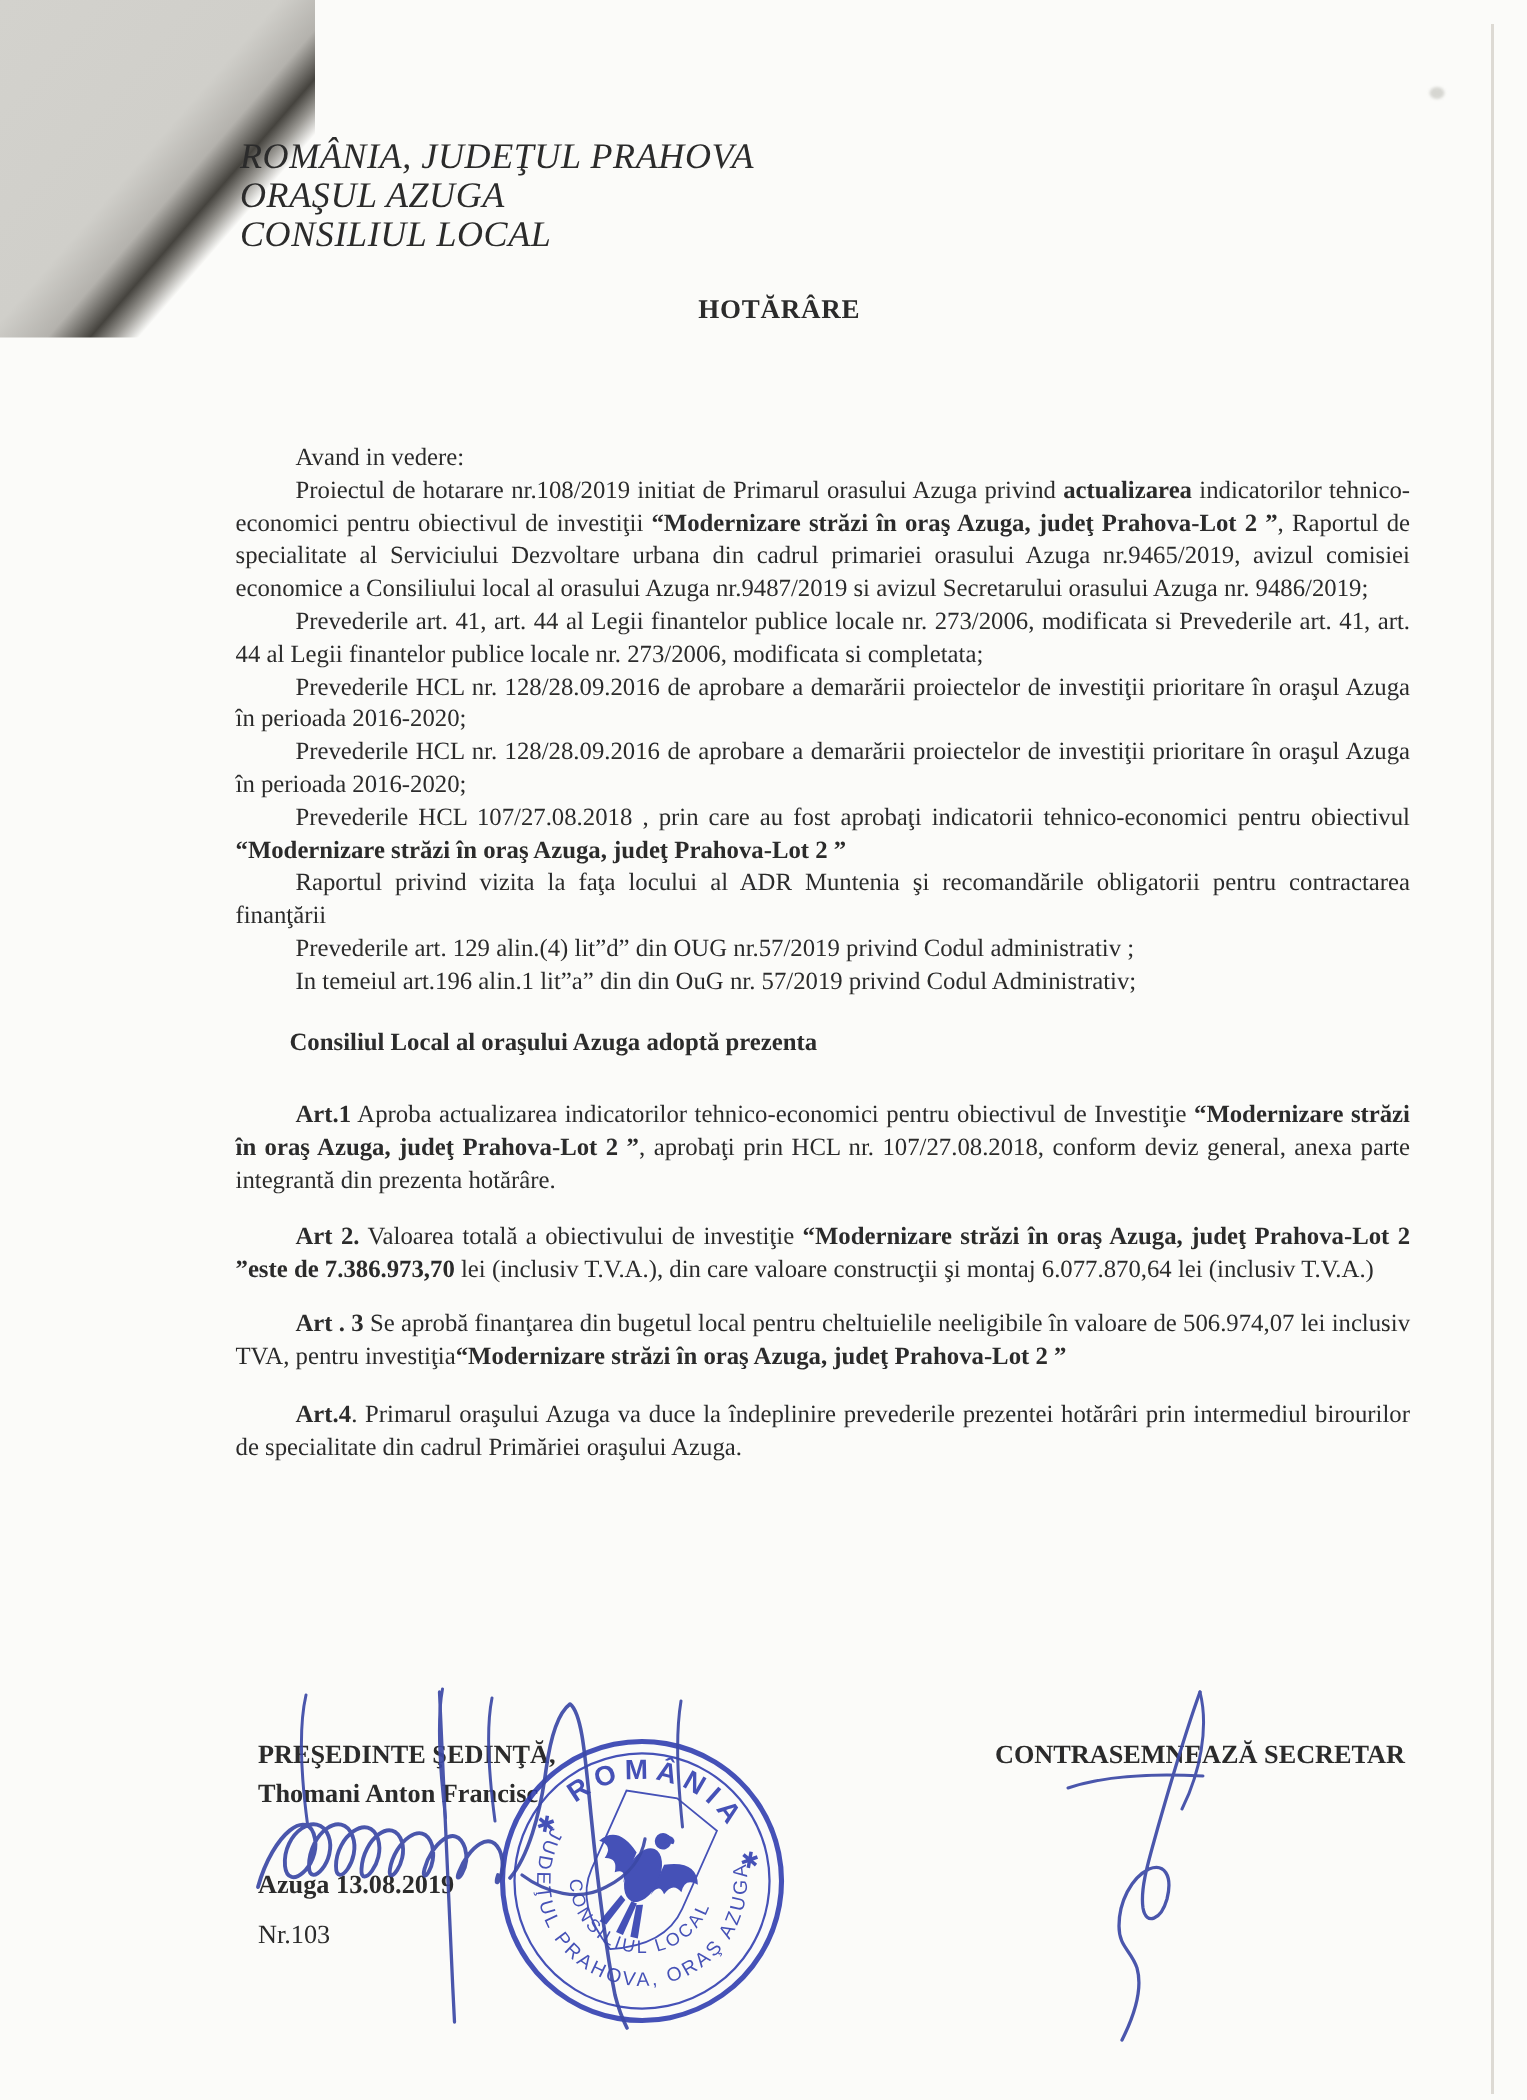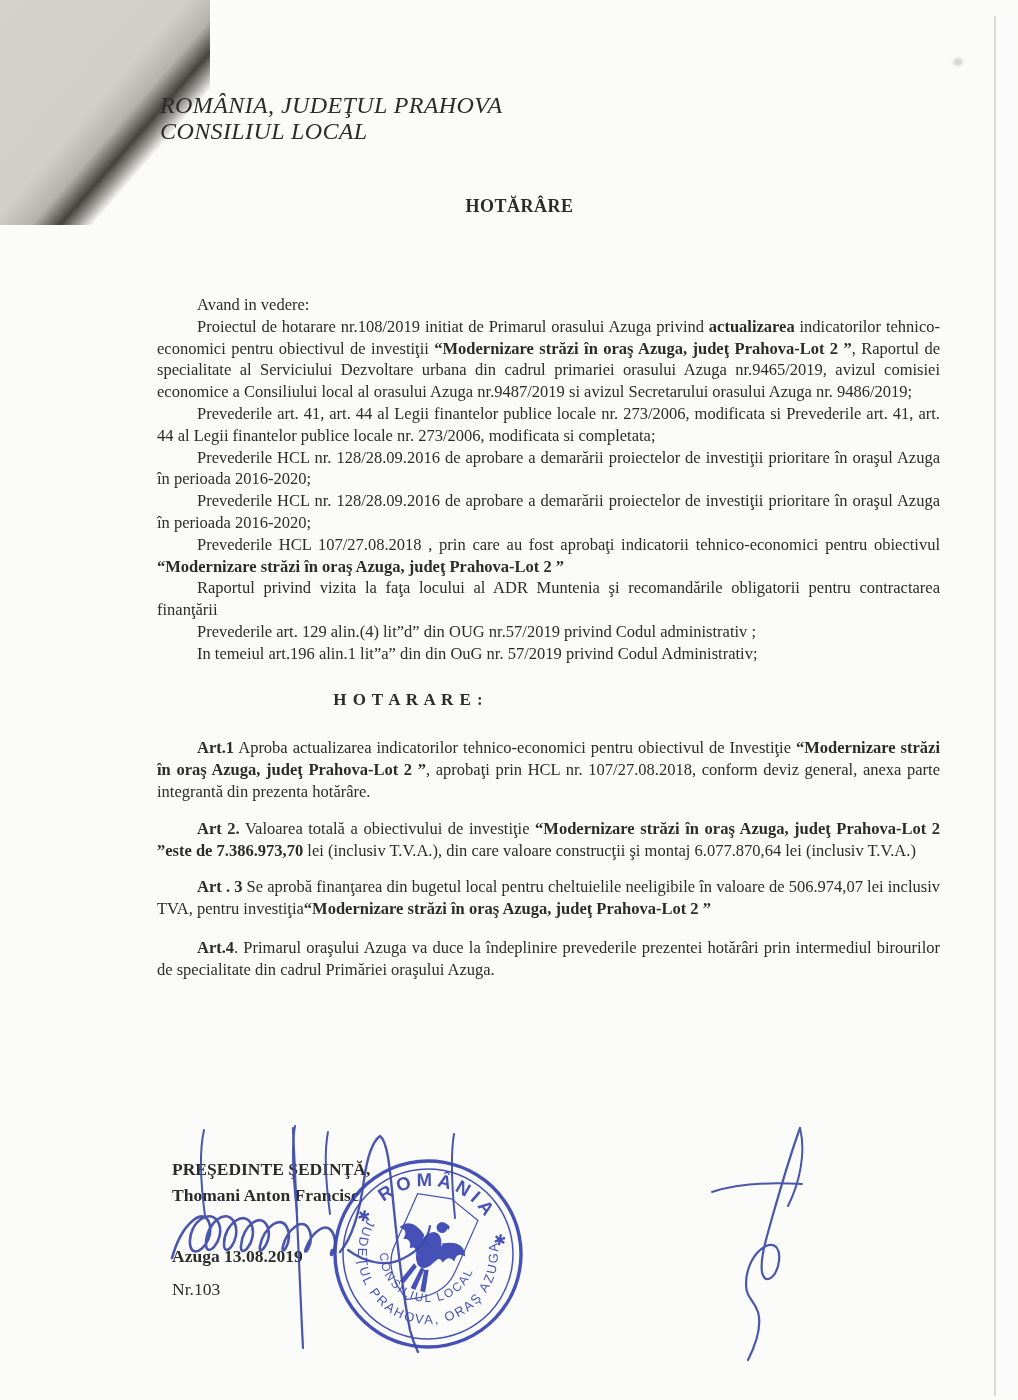--- a/index.html
+++ b/index.html
@@ -90,6 +90,7 @@
 
   <header class="doc-header">
     <div>ROMÂNIA, JUDEŢUL PRAHOVA</div>
+    <div>ORAŞUL AZUGA</div>
     <div>CONSILIUL LOCAL</div>
   </header>
 

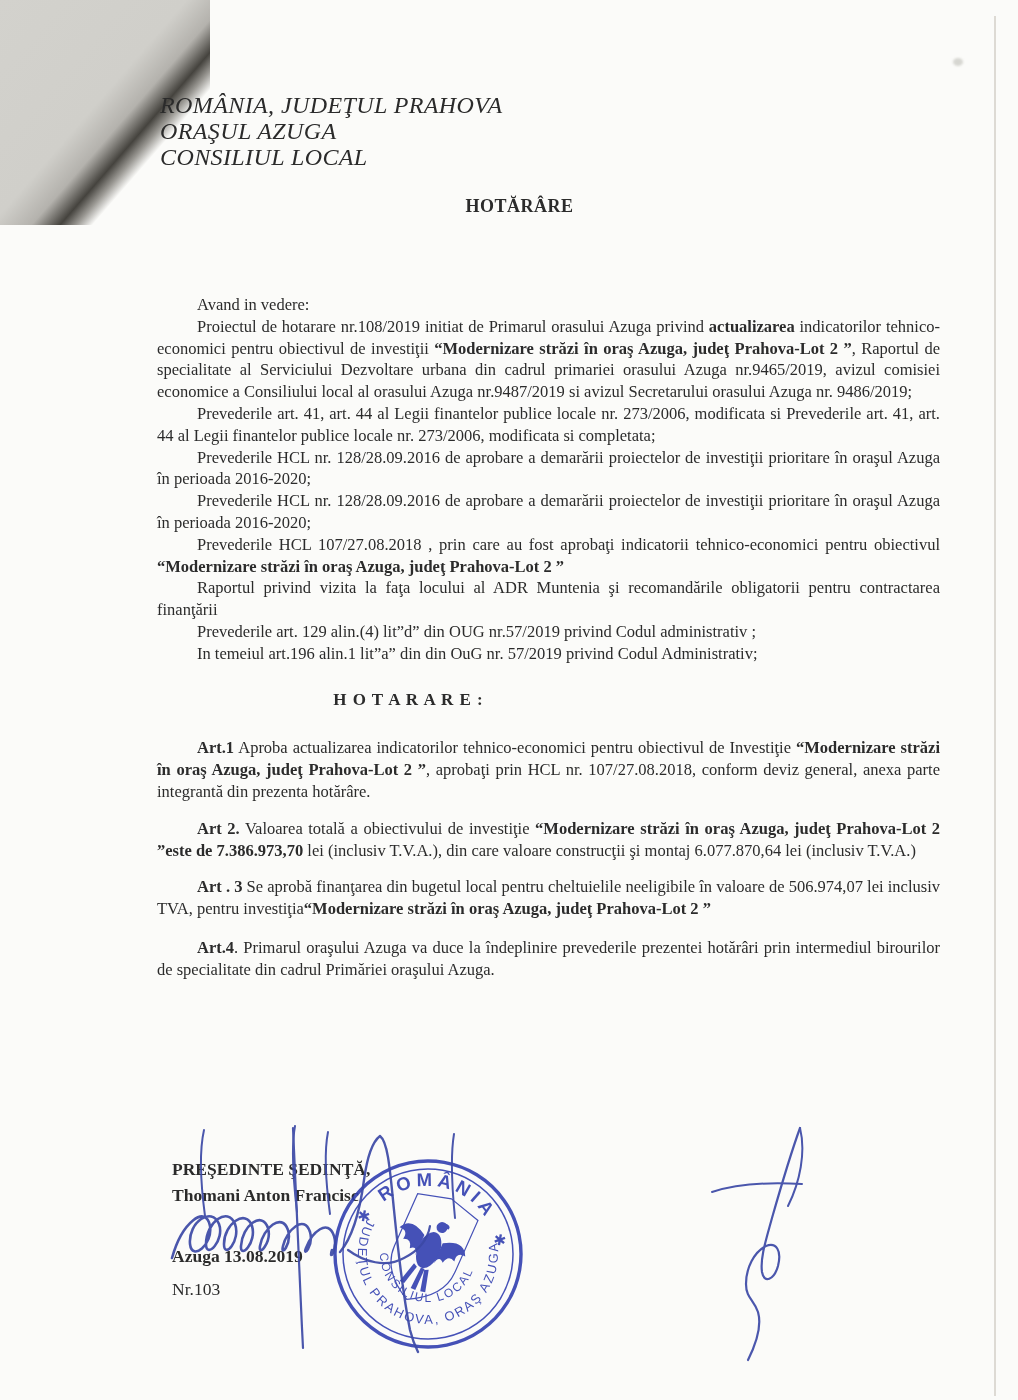--- a/index.html
+++ b/index.html
@@ -106,6 +106,7 @@
     <p class="par"><span>Raportul privind vizita la faţa locului  al ADR Muntenia şi recomandările obligatorii pentru contractarea  finanţării</span></p>
     <p class="par"><span>Prevederile art. 129 alin.(4) lit”d” din  OUG nr.57/2019 privind Codul administrativ ;</span></p>
     <p class="par"><span>In temeiul art.196 alin.1 lit”a” din din OuG nr. 57/2019 privind Codul Administrativ;</span></p>
+    <p class="par ind-sm g19"><span class="b">Consiliul Local al oraşului Azuga adoptă prezenta</span></p>
     <p class="par center-hot g24"><span class="b">H O T A R A R E :</span></p>
     <p class="par g27"><span class="b">Art.1</span><span>    Aproba actualizarea indicatorilor tehnico-economici   pentru obiectivul de Investiţie </span><span class="b">“Modernizare străzi în oraş Azuga, judeţ Prahova-Lot 2 ”</span><span>, aprobaţi prin HCL nr. 107/27.08.2018, conform deviz general, anexa parte integrantă din prezenta hotărâre.</span></p>
     <p class="par g15"><span class="b">Art 2.</span><span> Valoarea totală a obiectivului de investiţie  </span><span class="b">“Modernizare străzi în oraş Azuga, judeţ Prahova-Lot 2 ”este de 7.386.973,70</span><span>   lei (inclusiv T.V.A.), din care valoare construcţii şi montaj 6.077.870,64  lei (inclusiv T.V.A.)</span></p>

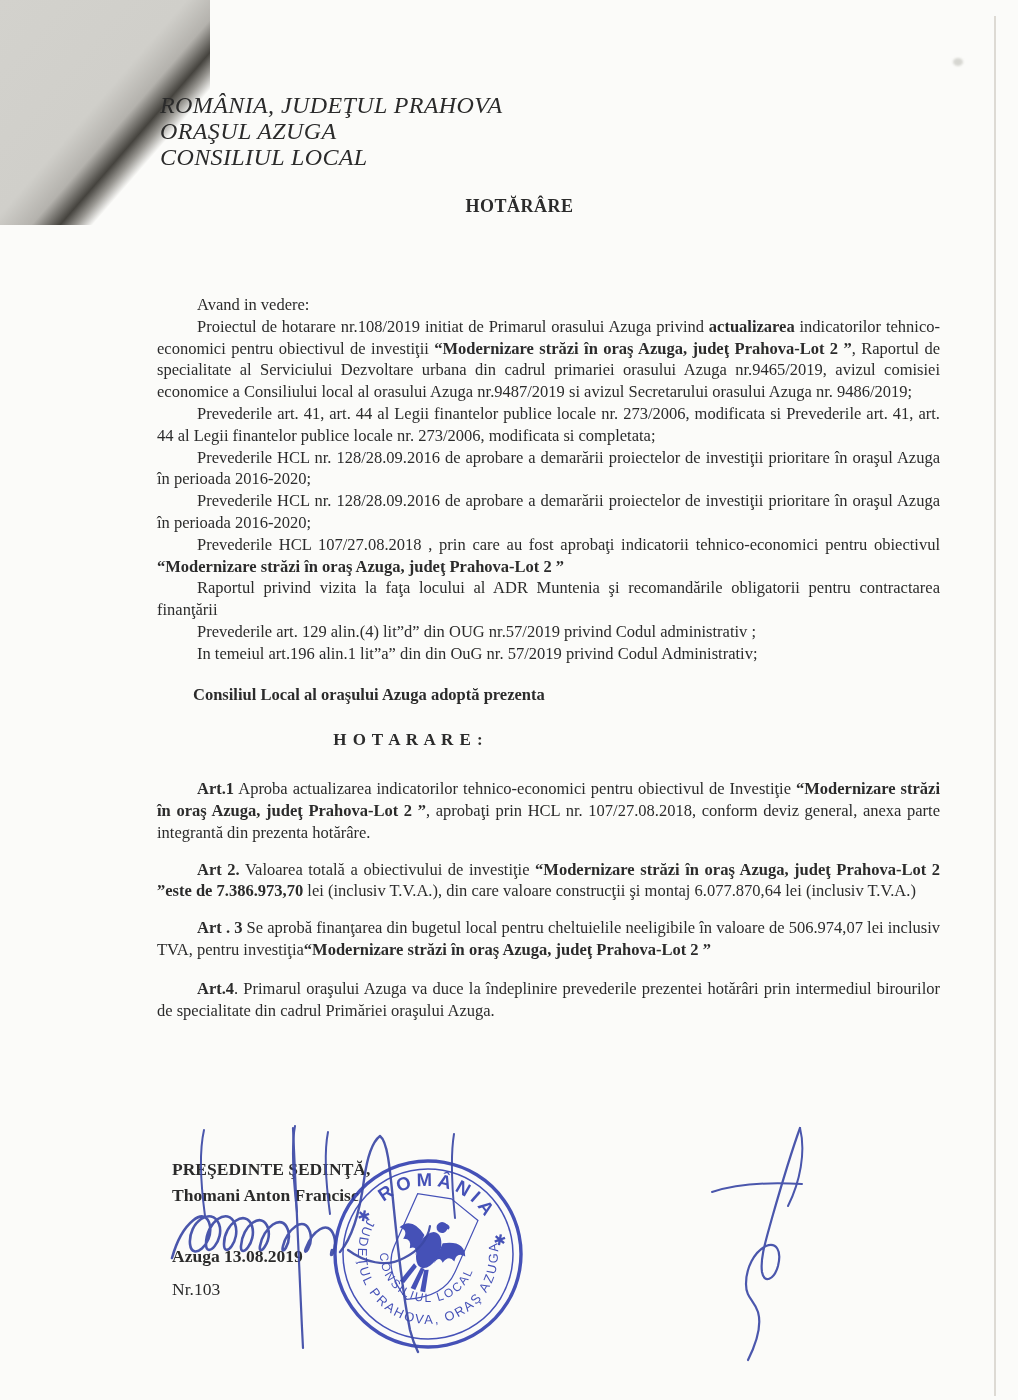--- a/index.html
+++ b/index.html
@@ -107,7 +107,6 @@
     <p class="par"><span>Prevederile art. 129 alin.(4) lit”d” din  OUG nr.57/2019 privind Codul administrativ ;</span></p>
     <p class="par"><span>In temeiul art.196 alin.1 lit”a” din din OuG nr. 57/2019 privind Codul Administrativ;</span></p>
     <p class="par ind-sm g19"><span class="b">Consiliul Local al oraşului Azuga adoptă prezenta</span></p>
-    <p class="par center-hot g24"><span class="b">H O T A R A R E :</span></p>
     <p class="par g27"><span class="b">Art.1</span><span>    Aproba actualizarea indicatorilor tehnico-economici   pentru obiectivul de Investiţie </span><span class="b">“Modernizare străzi în oraş Azuga, judeţ Prahova-Lot 2 ”</span><span>, aprobaţi prin HCL nr. 107/27.08.2018, conform deviz general, anexa parte integrantă din prezenta hotărâre.</span></p>
     <p class="par g15"><span class="b">Art 2.</span><span> Valoarea totală a obiectivului de investiţie  </span><span class="b">“Modernizare străzi în oraş Azuga, judeţ Prahova-Lot 2 ”este de 7.386.973,70</span><span>   lei (inclusiv T.V.A.), din care valoare construcţii şi montaj 6.077.870,64  lei (inclusiv T.V.A.)</span></p>
     <p class="par g15"><span class="b">Art . 3</span><span> Se aprobă finanţarea din bugetul  local  pentru cheltuielile  neeligibile  în  valoare de 506.974,07 lei inclusiv TVA, pentru investiţia</span><span class="b">“Modernizare străzi în oraş Azuga, judeţ Prahova-Lot 2 ”</span></p>

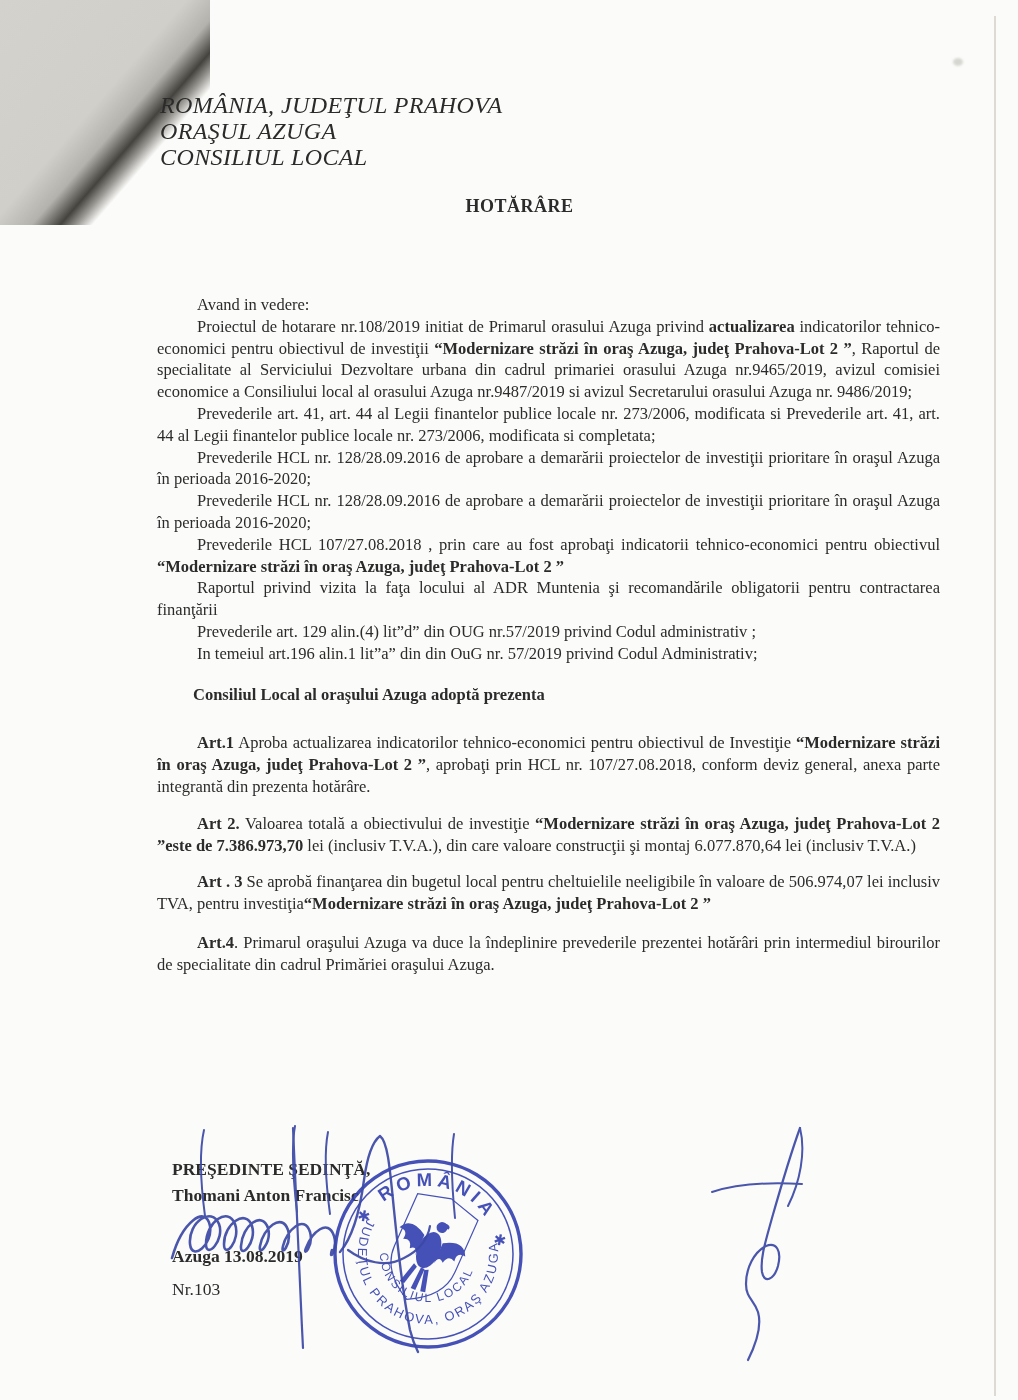--- a/index.html
+++ b/index.html
@@ -121,6 +121,7 @@
   <div class="sig-no">Nr.103</div>
 
   <div class="sig-right">
+    <div>CONTRASEMNEAZĂ  SECRETAR</div>
   </div>
 
   <svg class="ink-overlay" viewBox="0 0 1018 1400">

